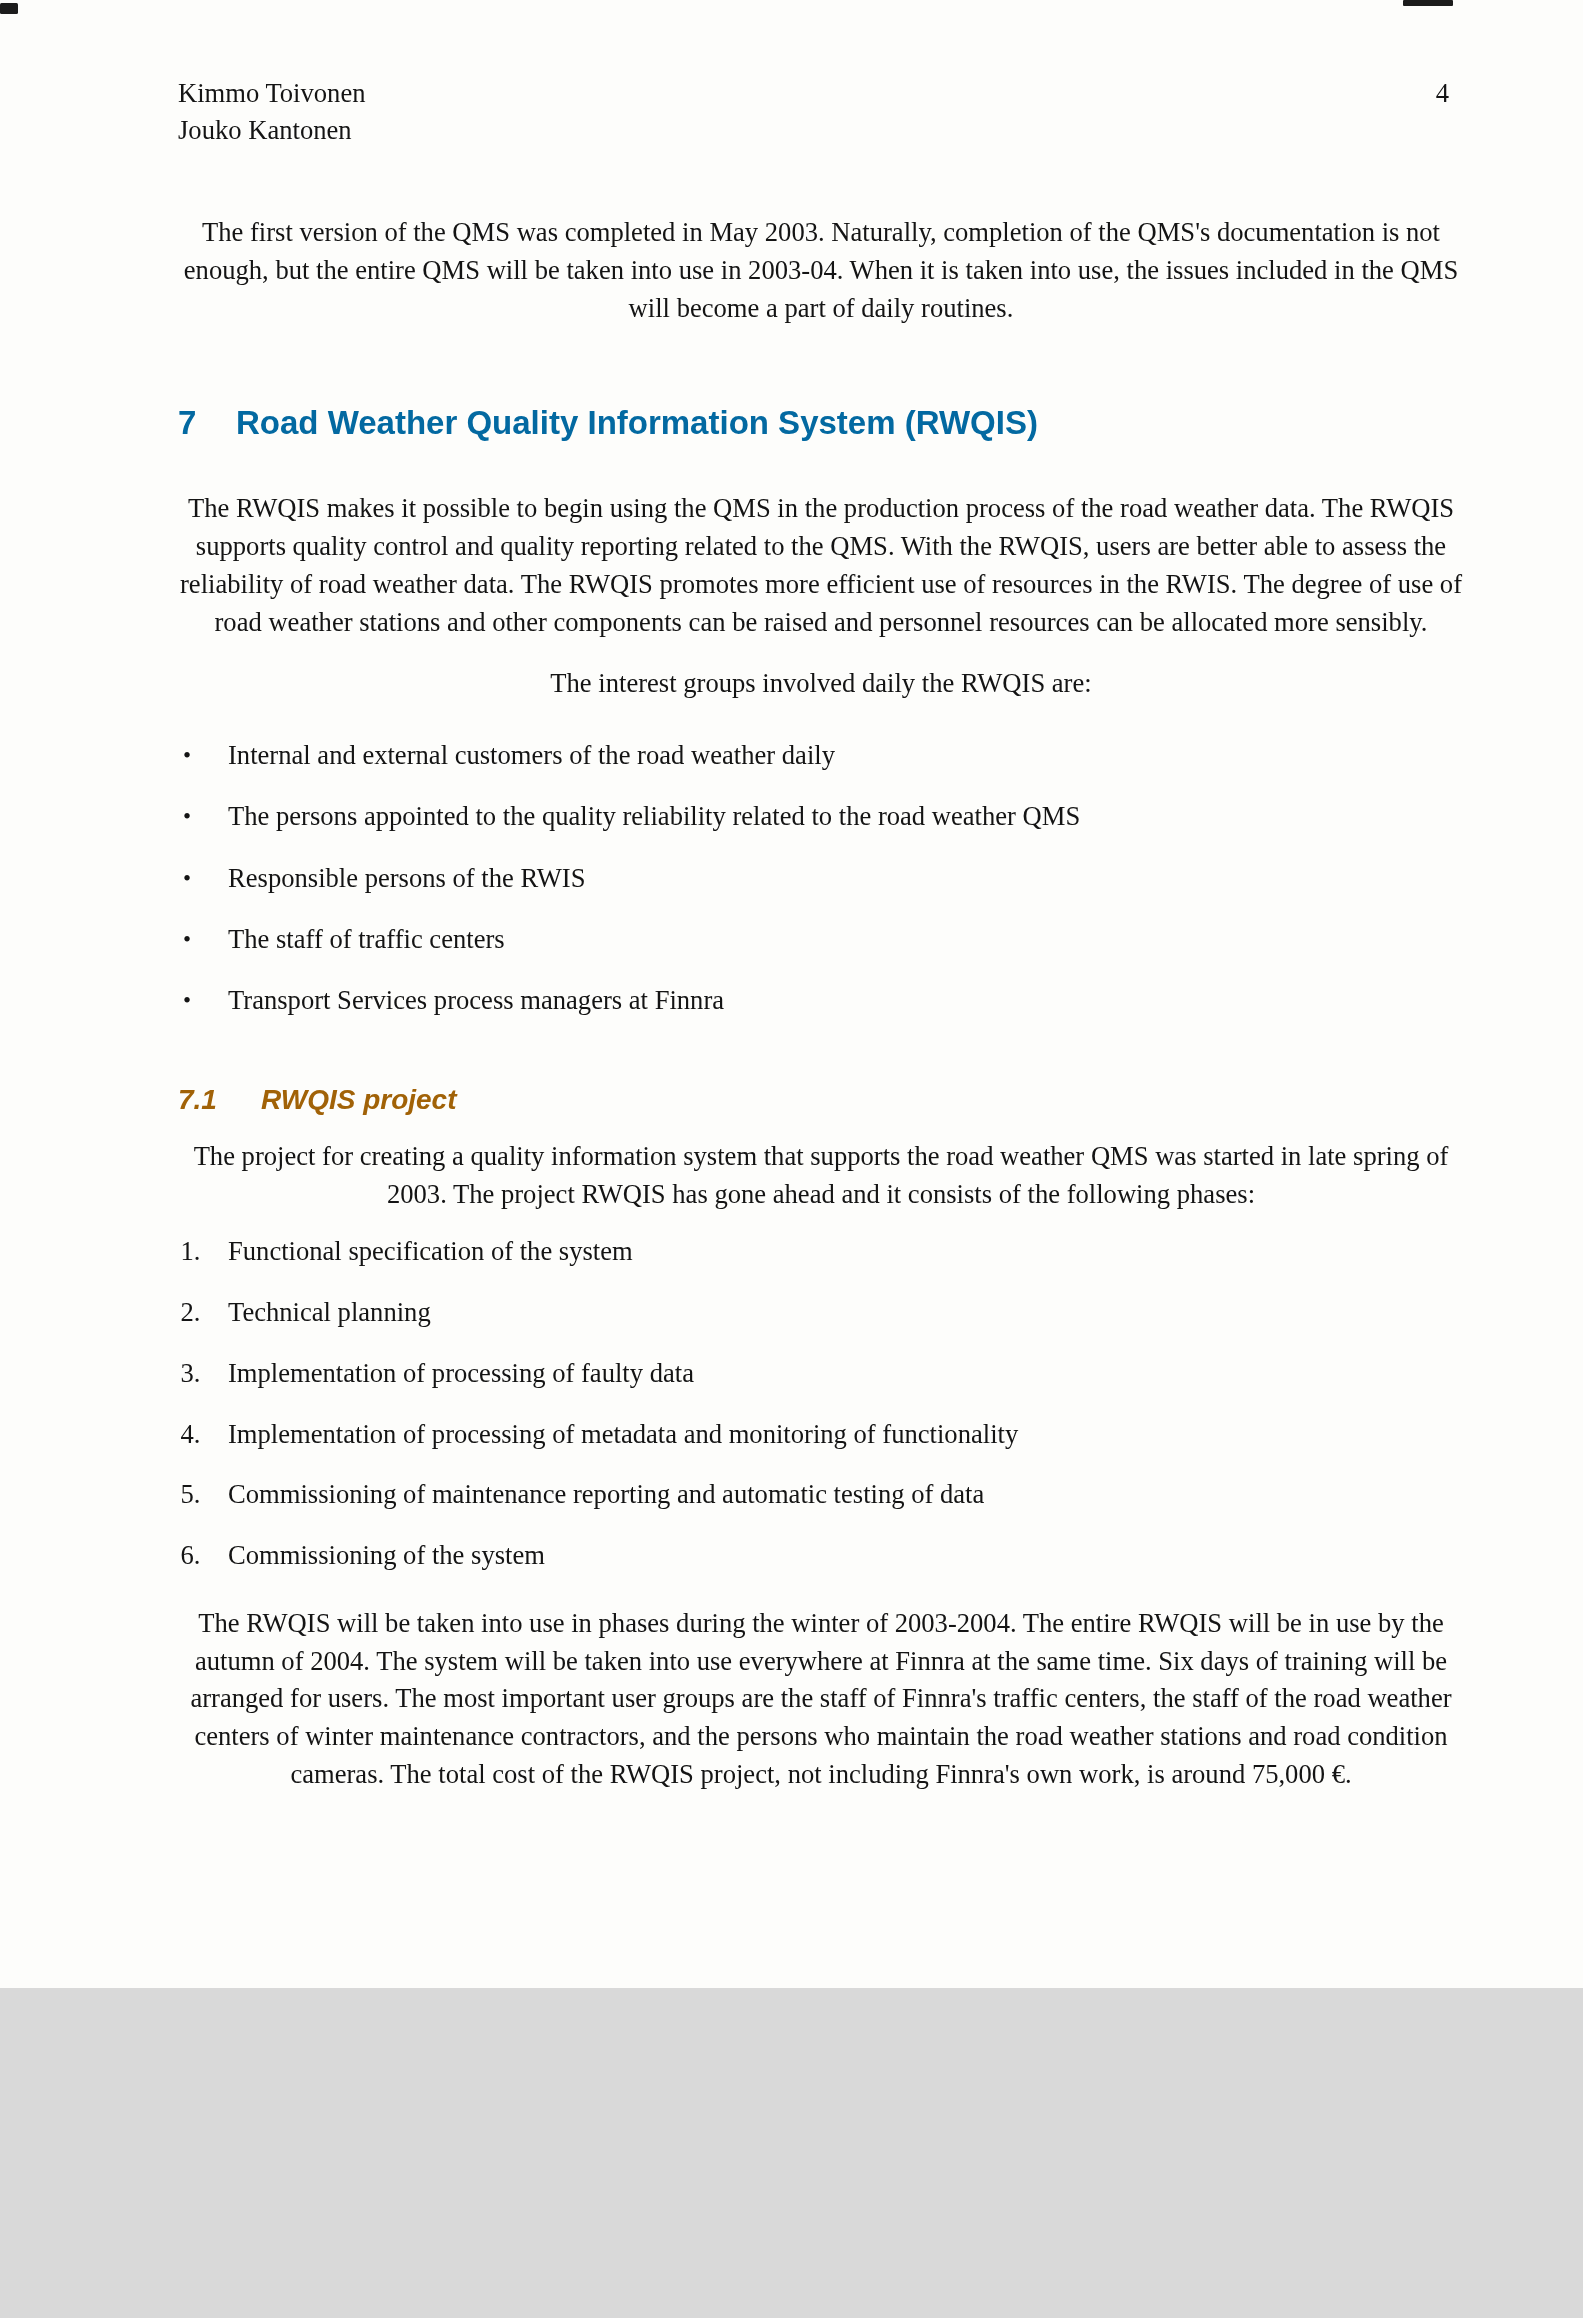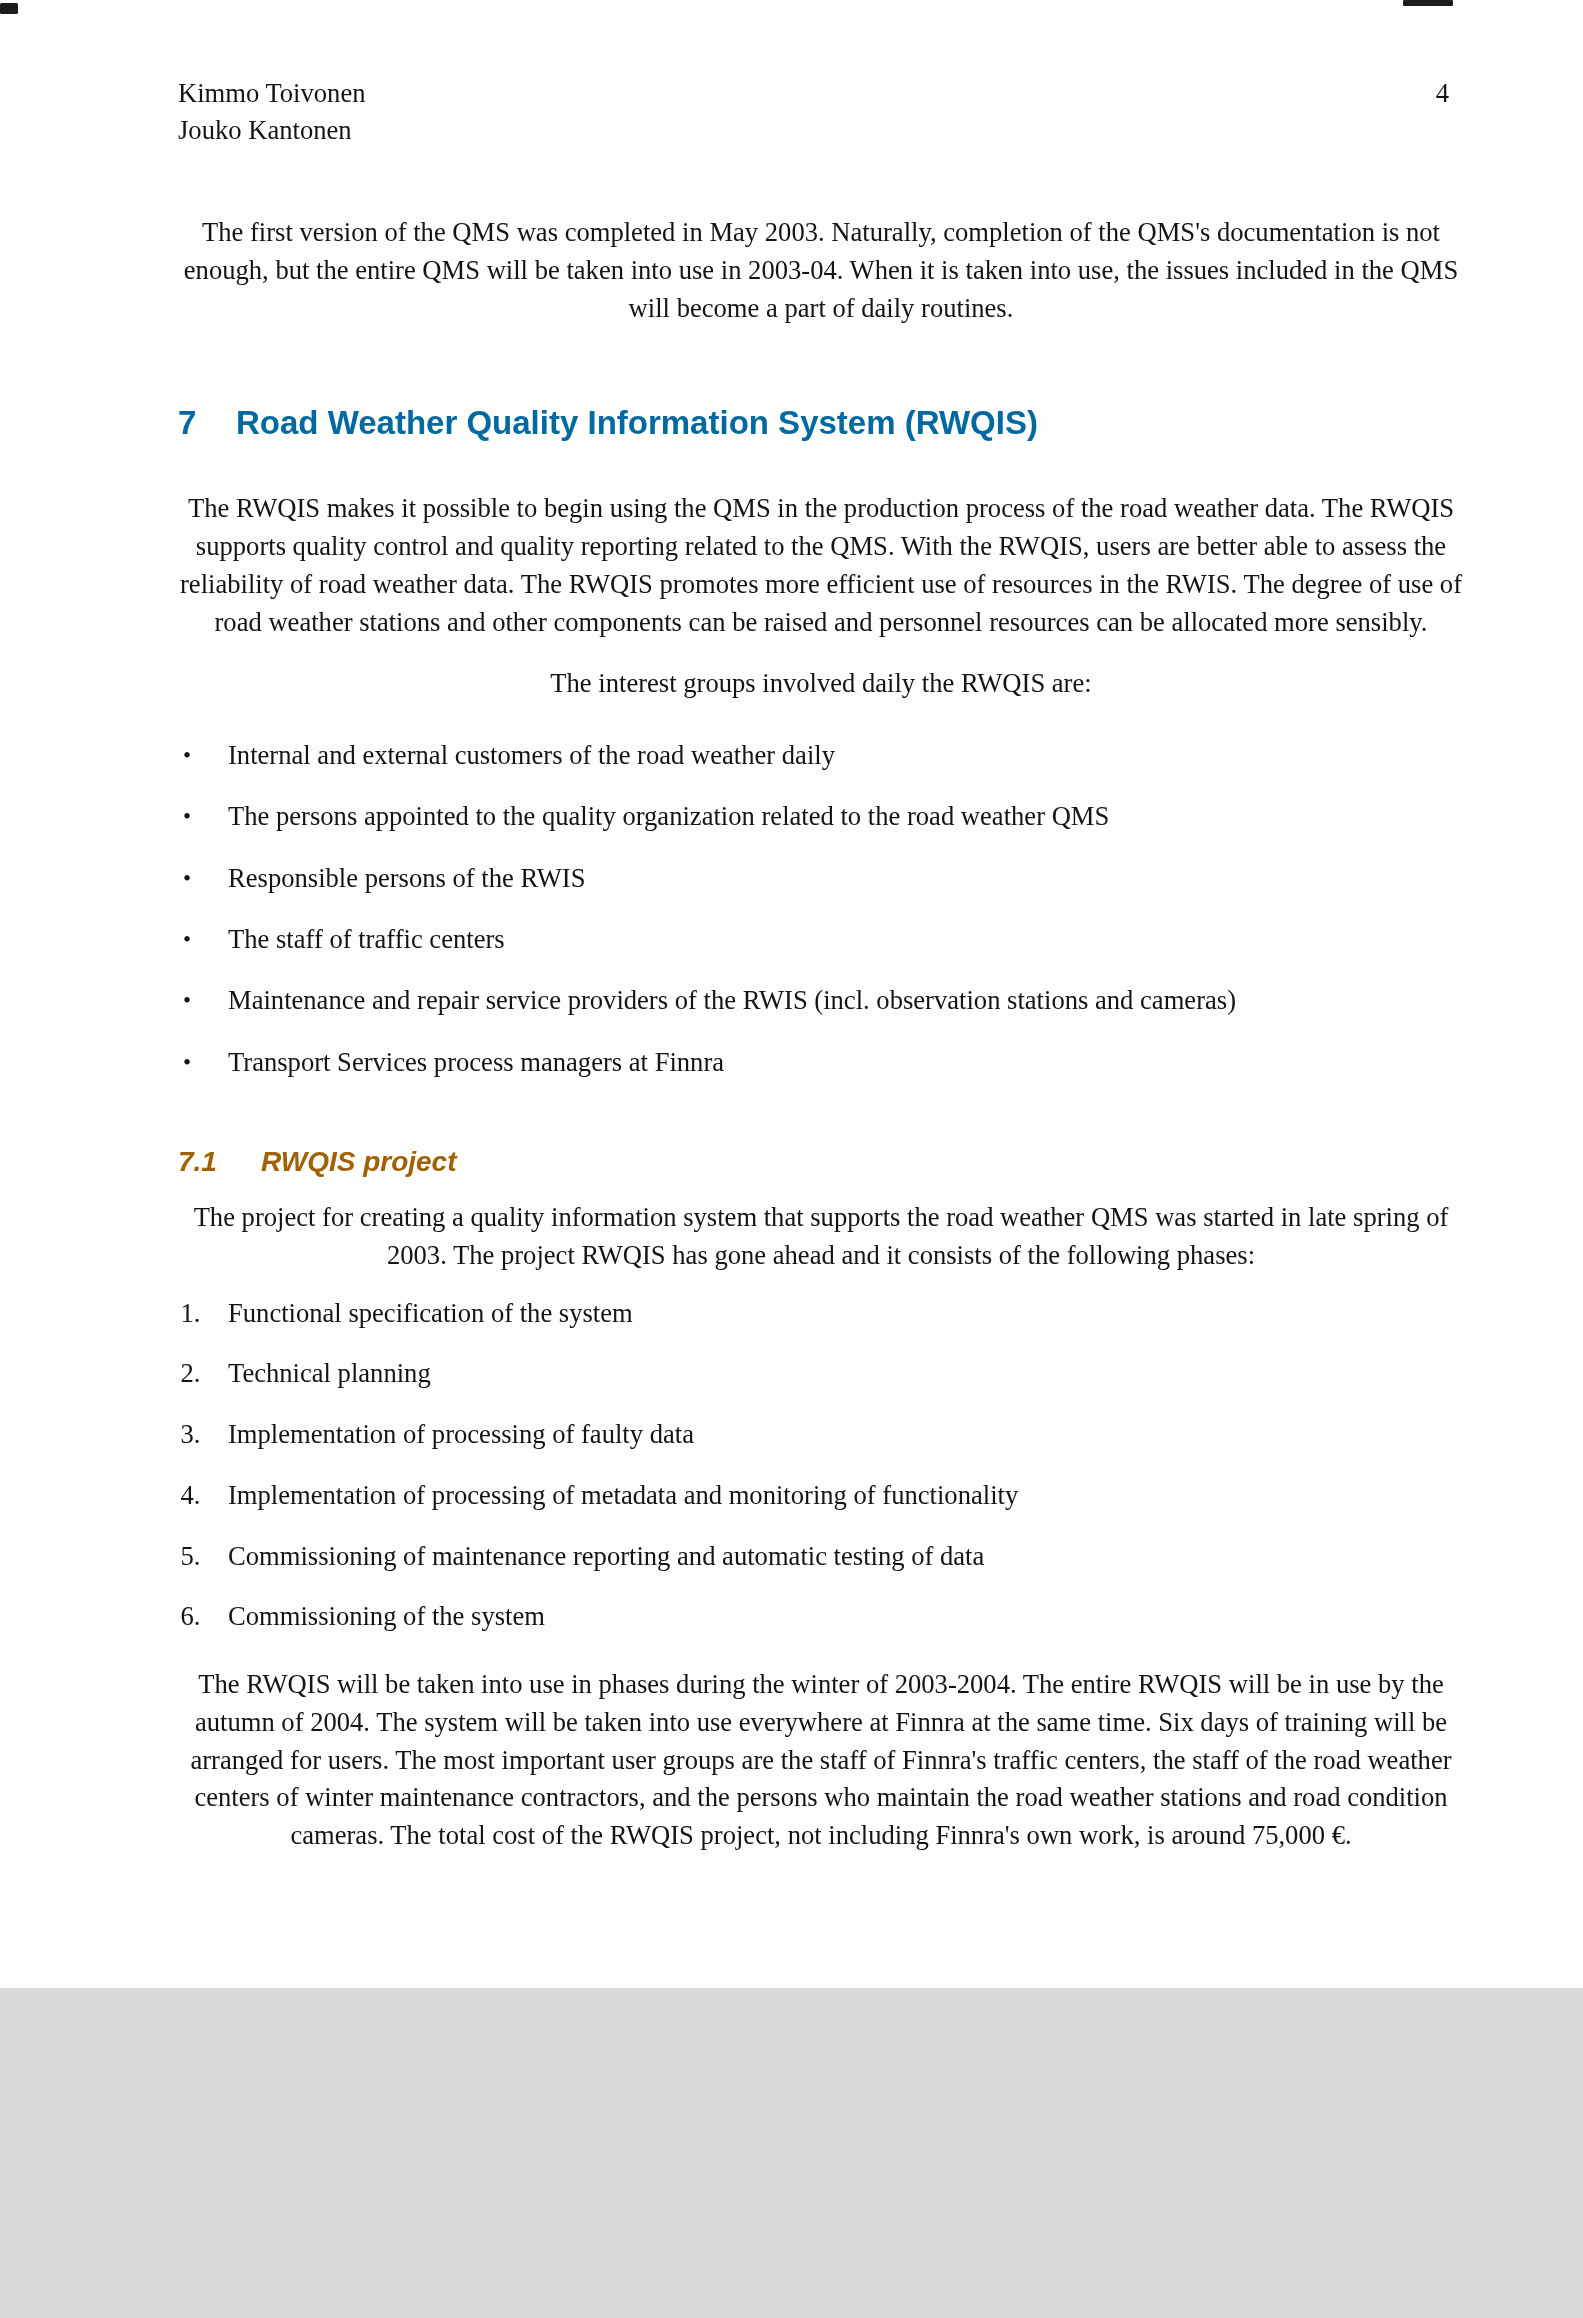--- a/index.html
+++ b/index.html
@@ -152,7 +152,7 @@
 
     <ul class="bullet-list">
       <li>Internal and external customers of the road weather daily</li>
-      <li>The persons appointed to the quality organization related to the road weather QMS</li>
+      <li>The persons appointed to the quality reliability related to the road weather QMS</li>
       <li>Responsible persons of the RWIS</li>
       <li>The staff of traffic centers</li>
       <li>Maintenance and repair service providers of the RWIS (incl. observation stations and cameras)</li>

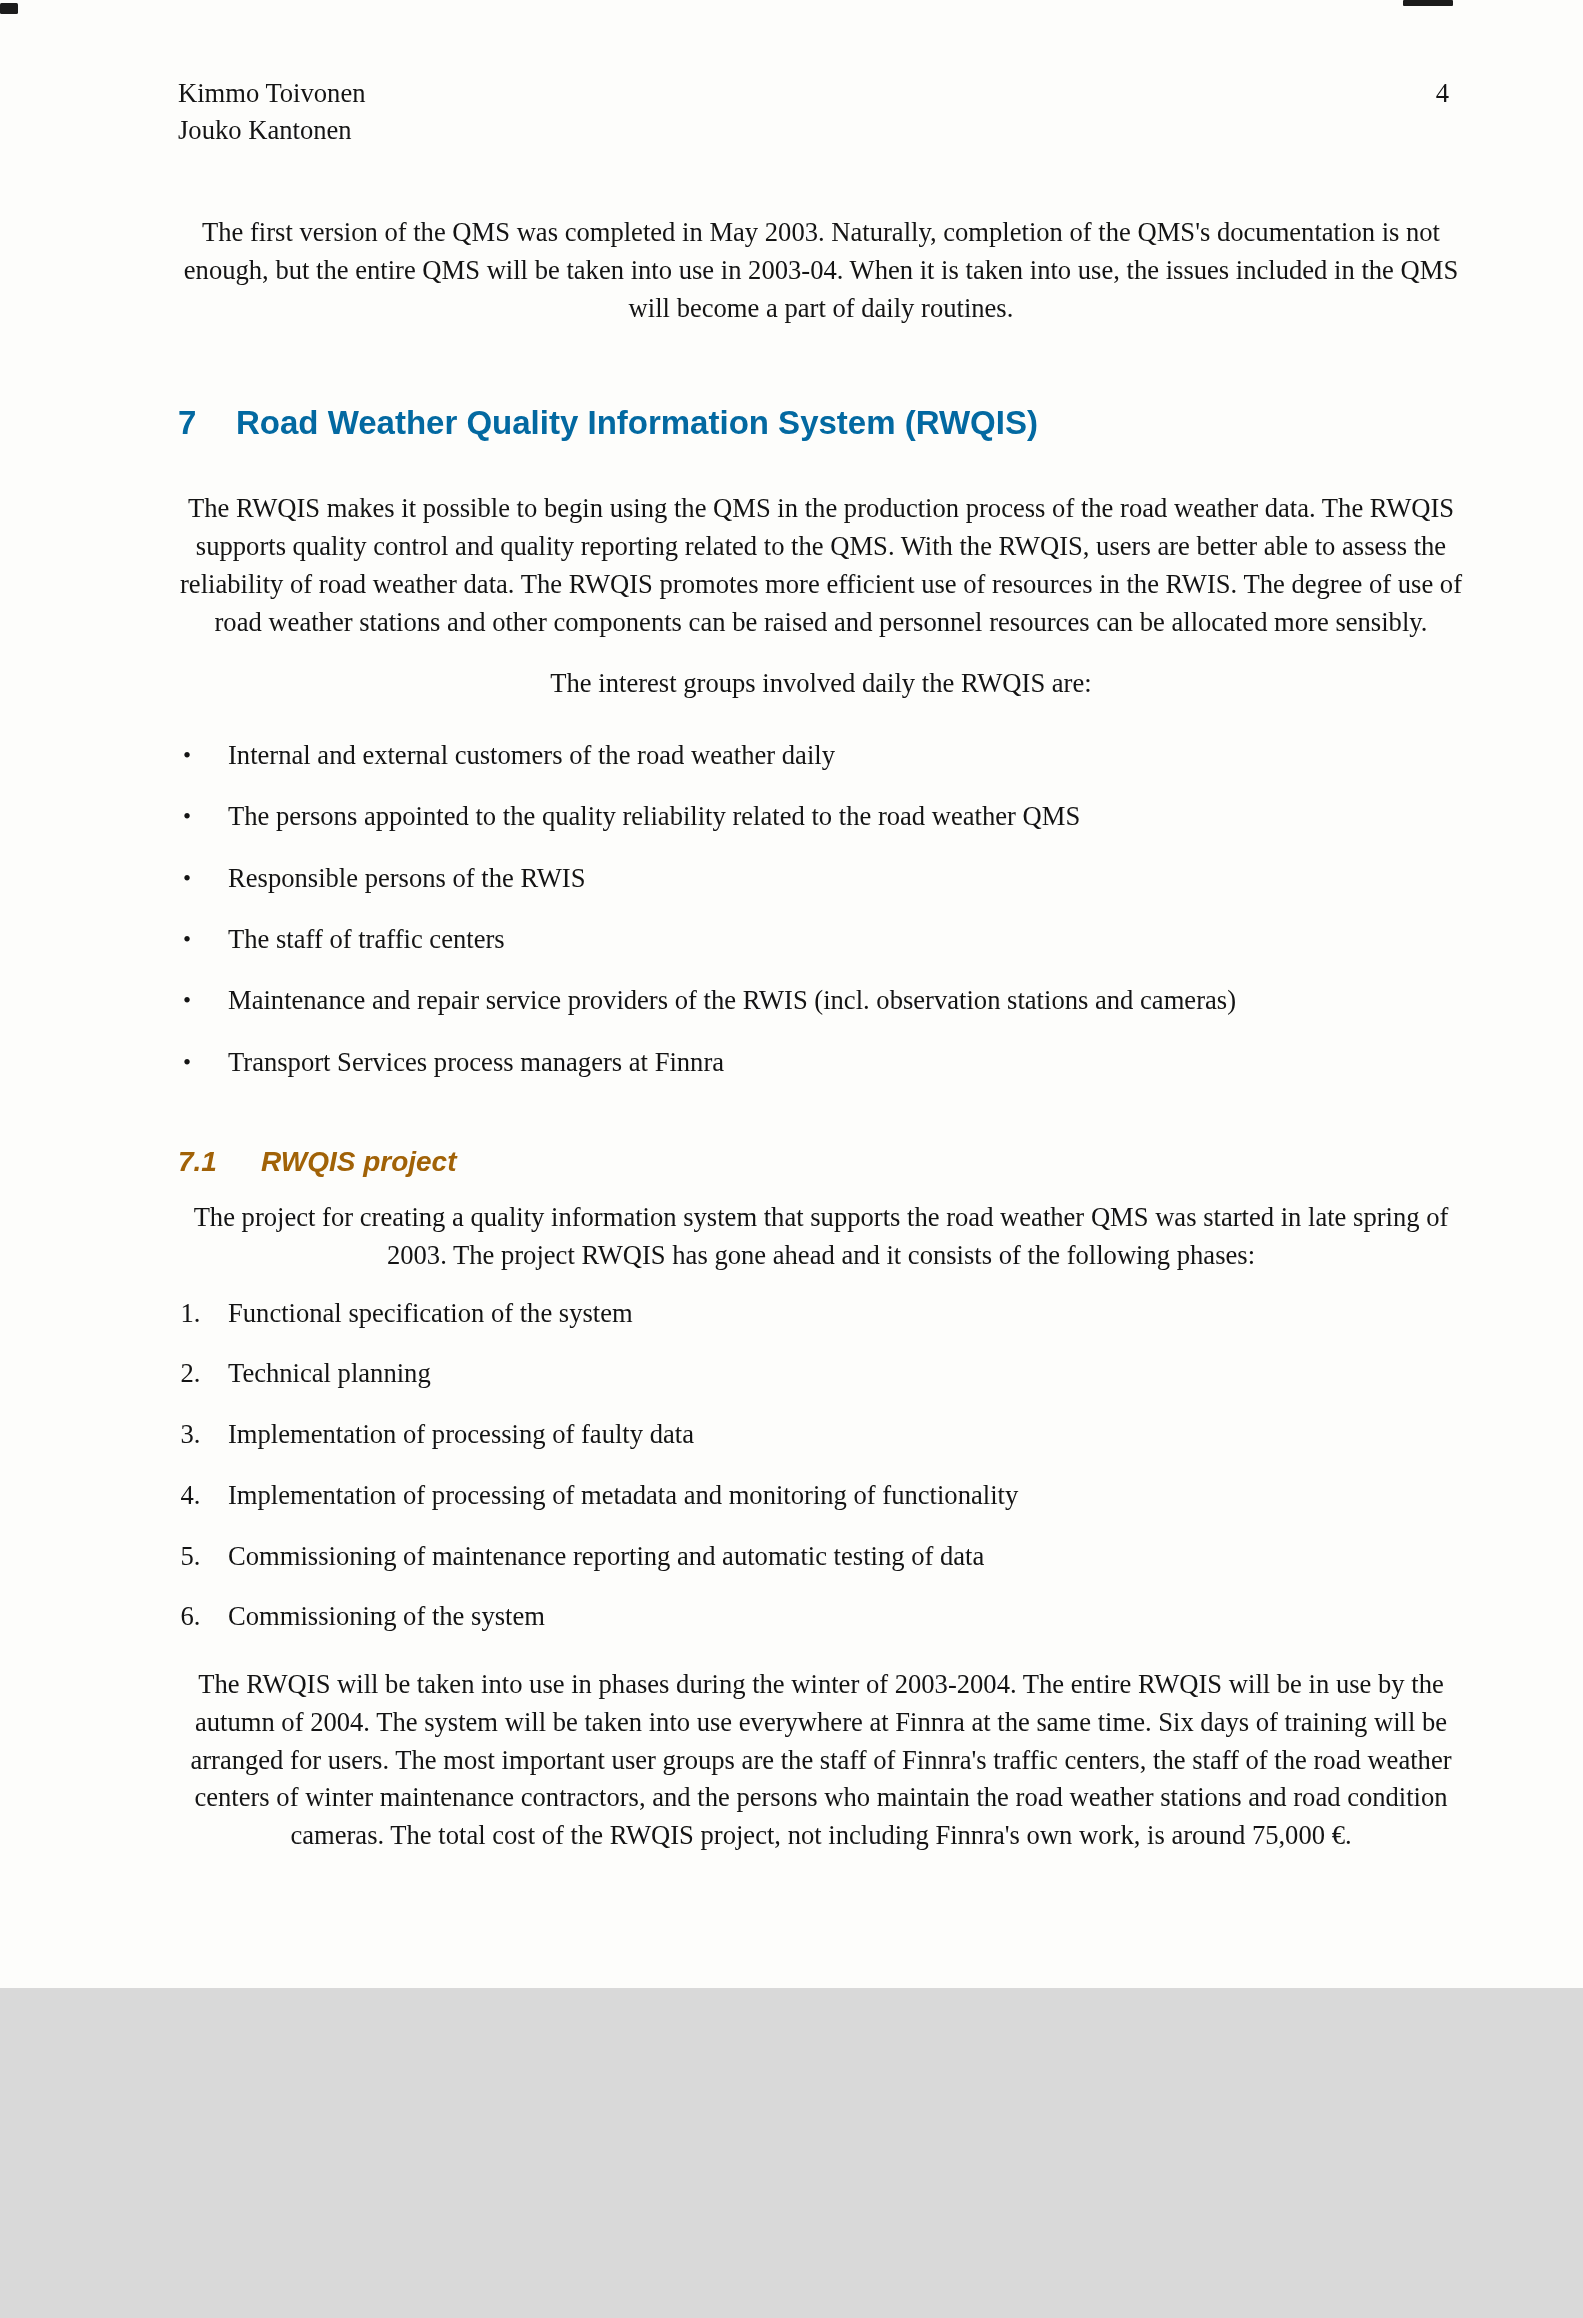--- a/index.html
+++ b/index.html
@@ -155,7 +155,6 @@
       <li>The persons appointed to the quality reliability related to the road weather QMS</li>
       <li>Responsible persons of the RWIS</li>
       <li>The staff of traffic centers</li>
-      <li>Maintenance and repair service providers of the RWIS (incl. observation stations and cameras)</li>
       <li>Transport Services process managers at Finnra</li>
     </ul>
 

